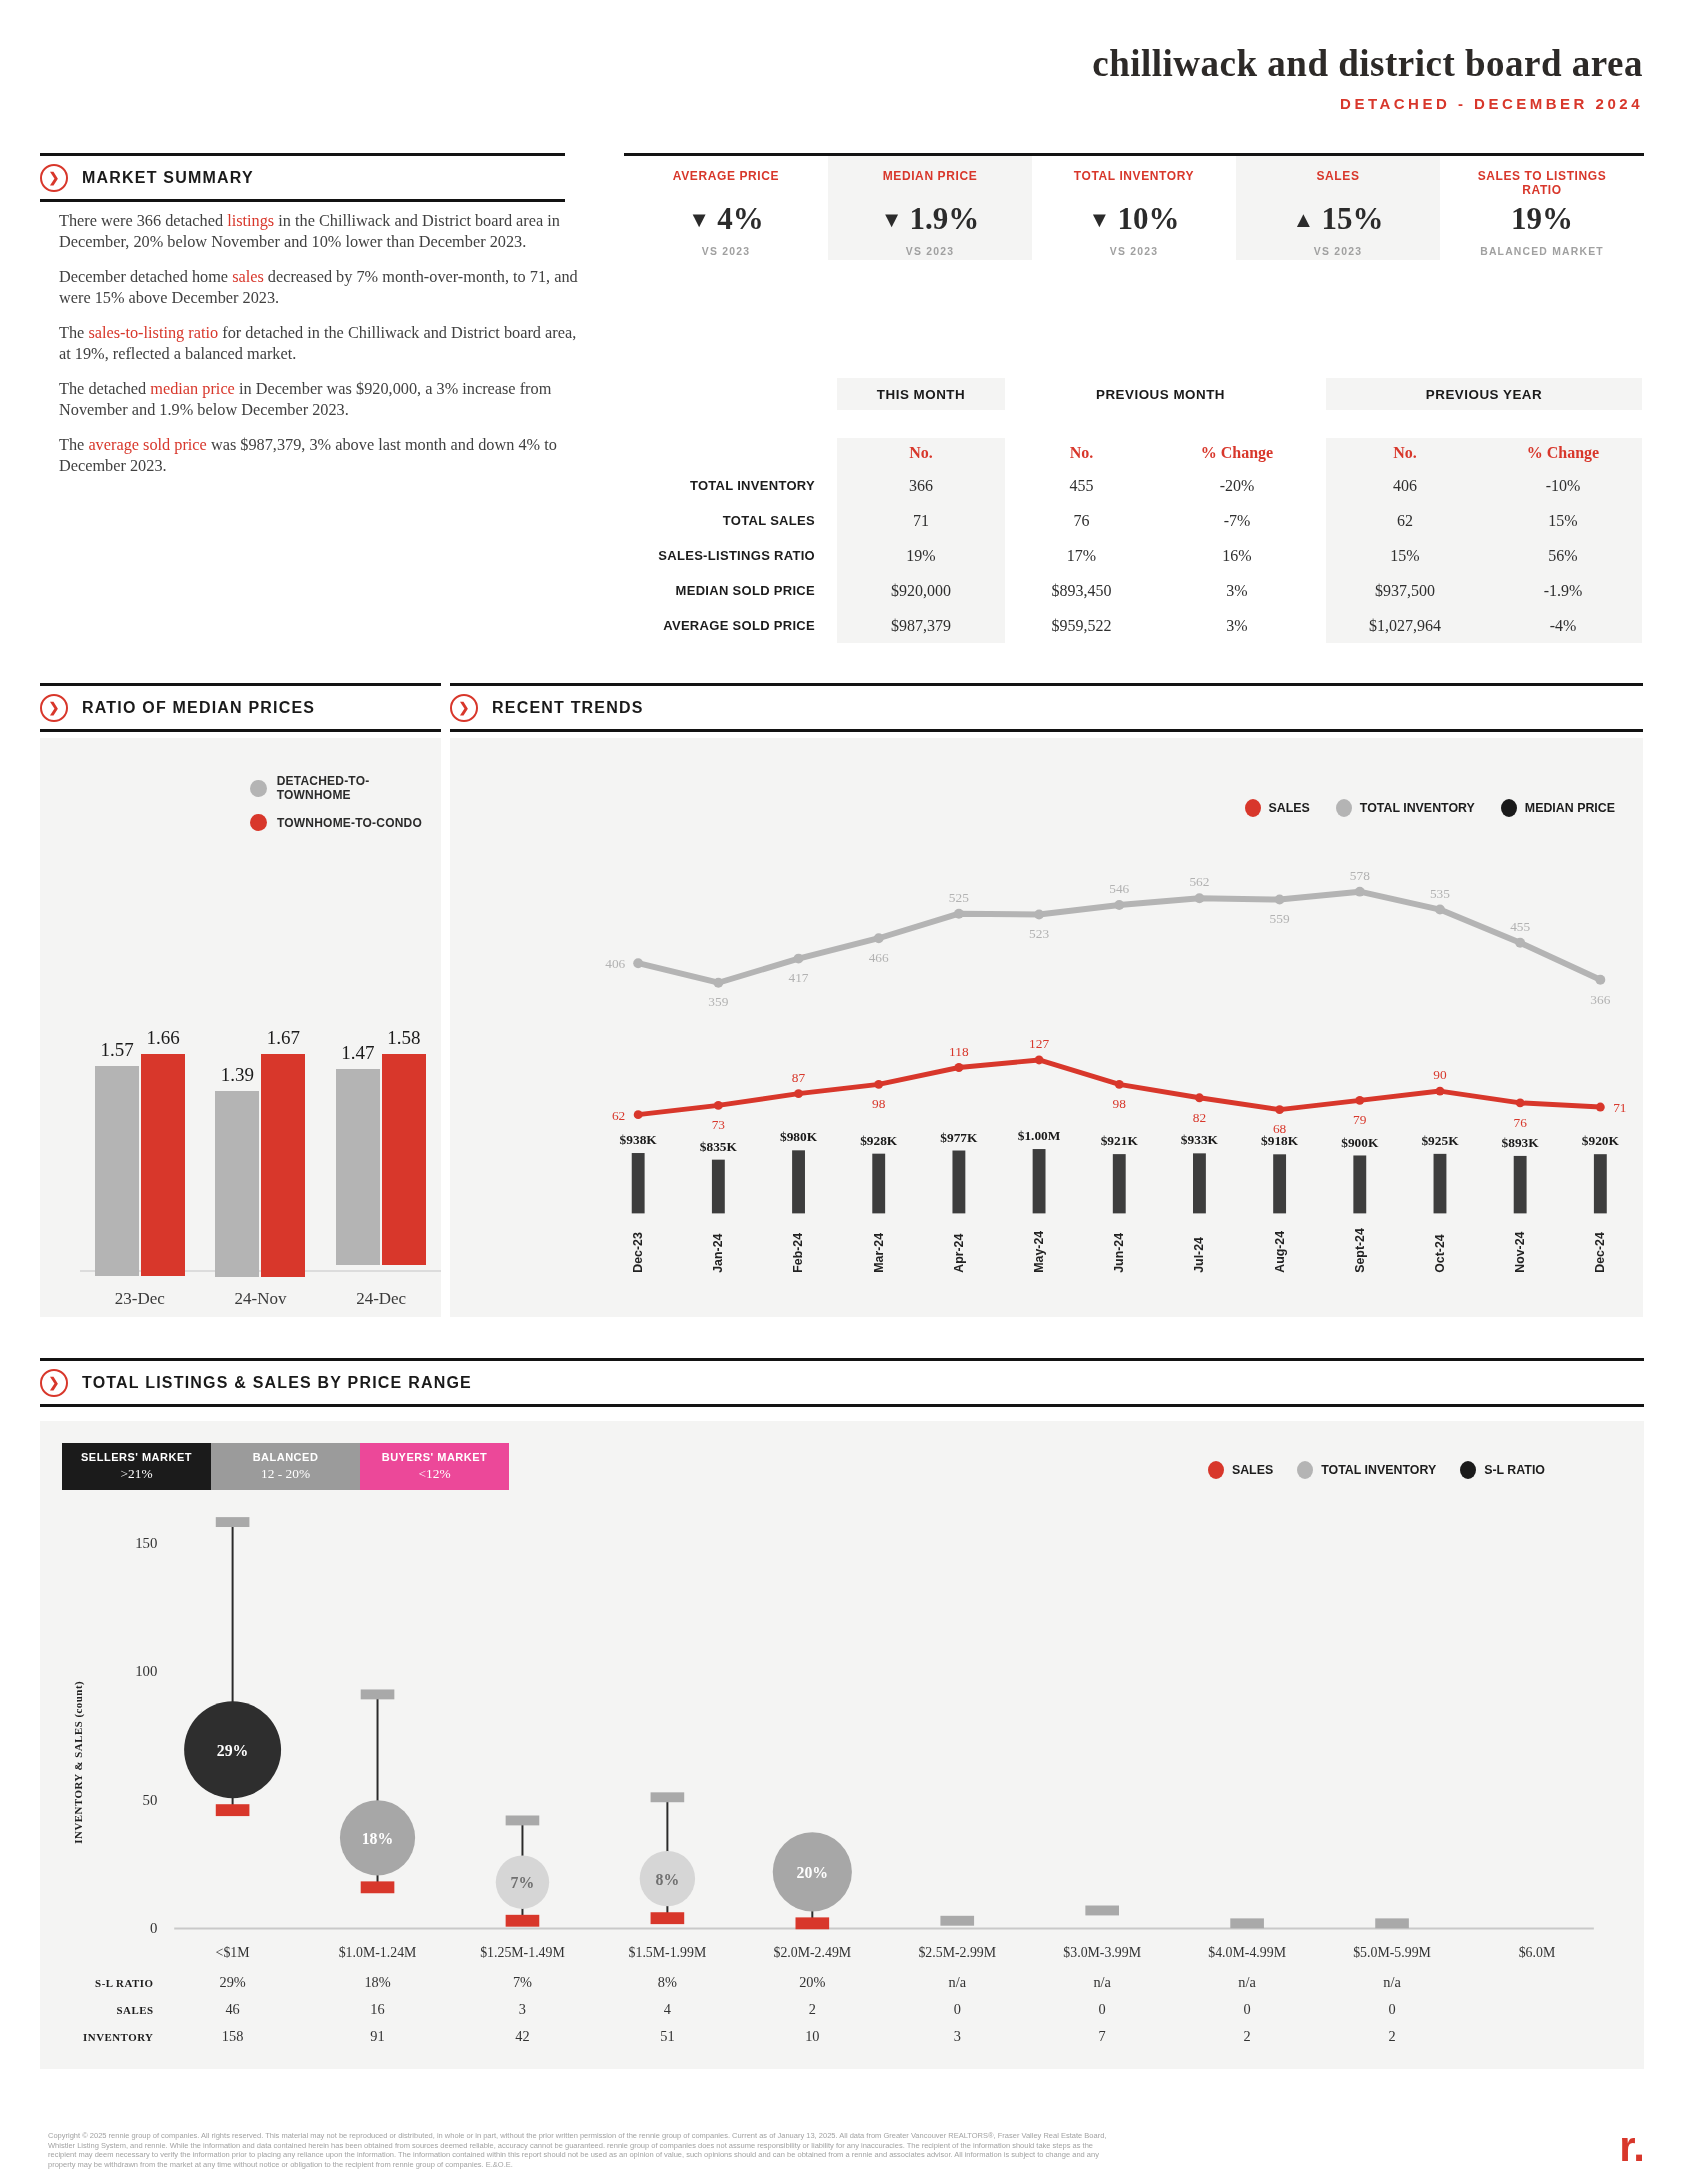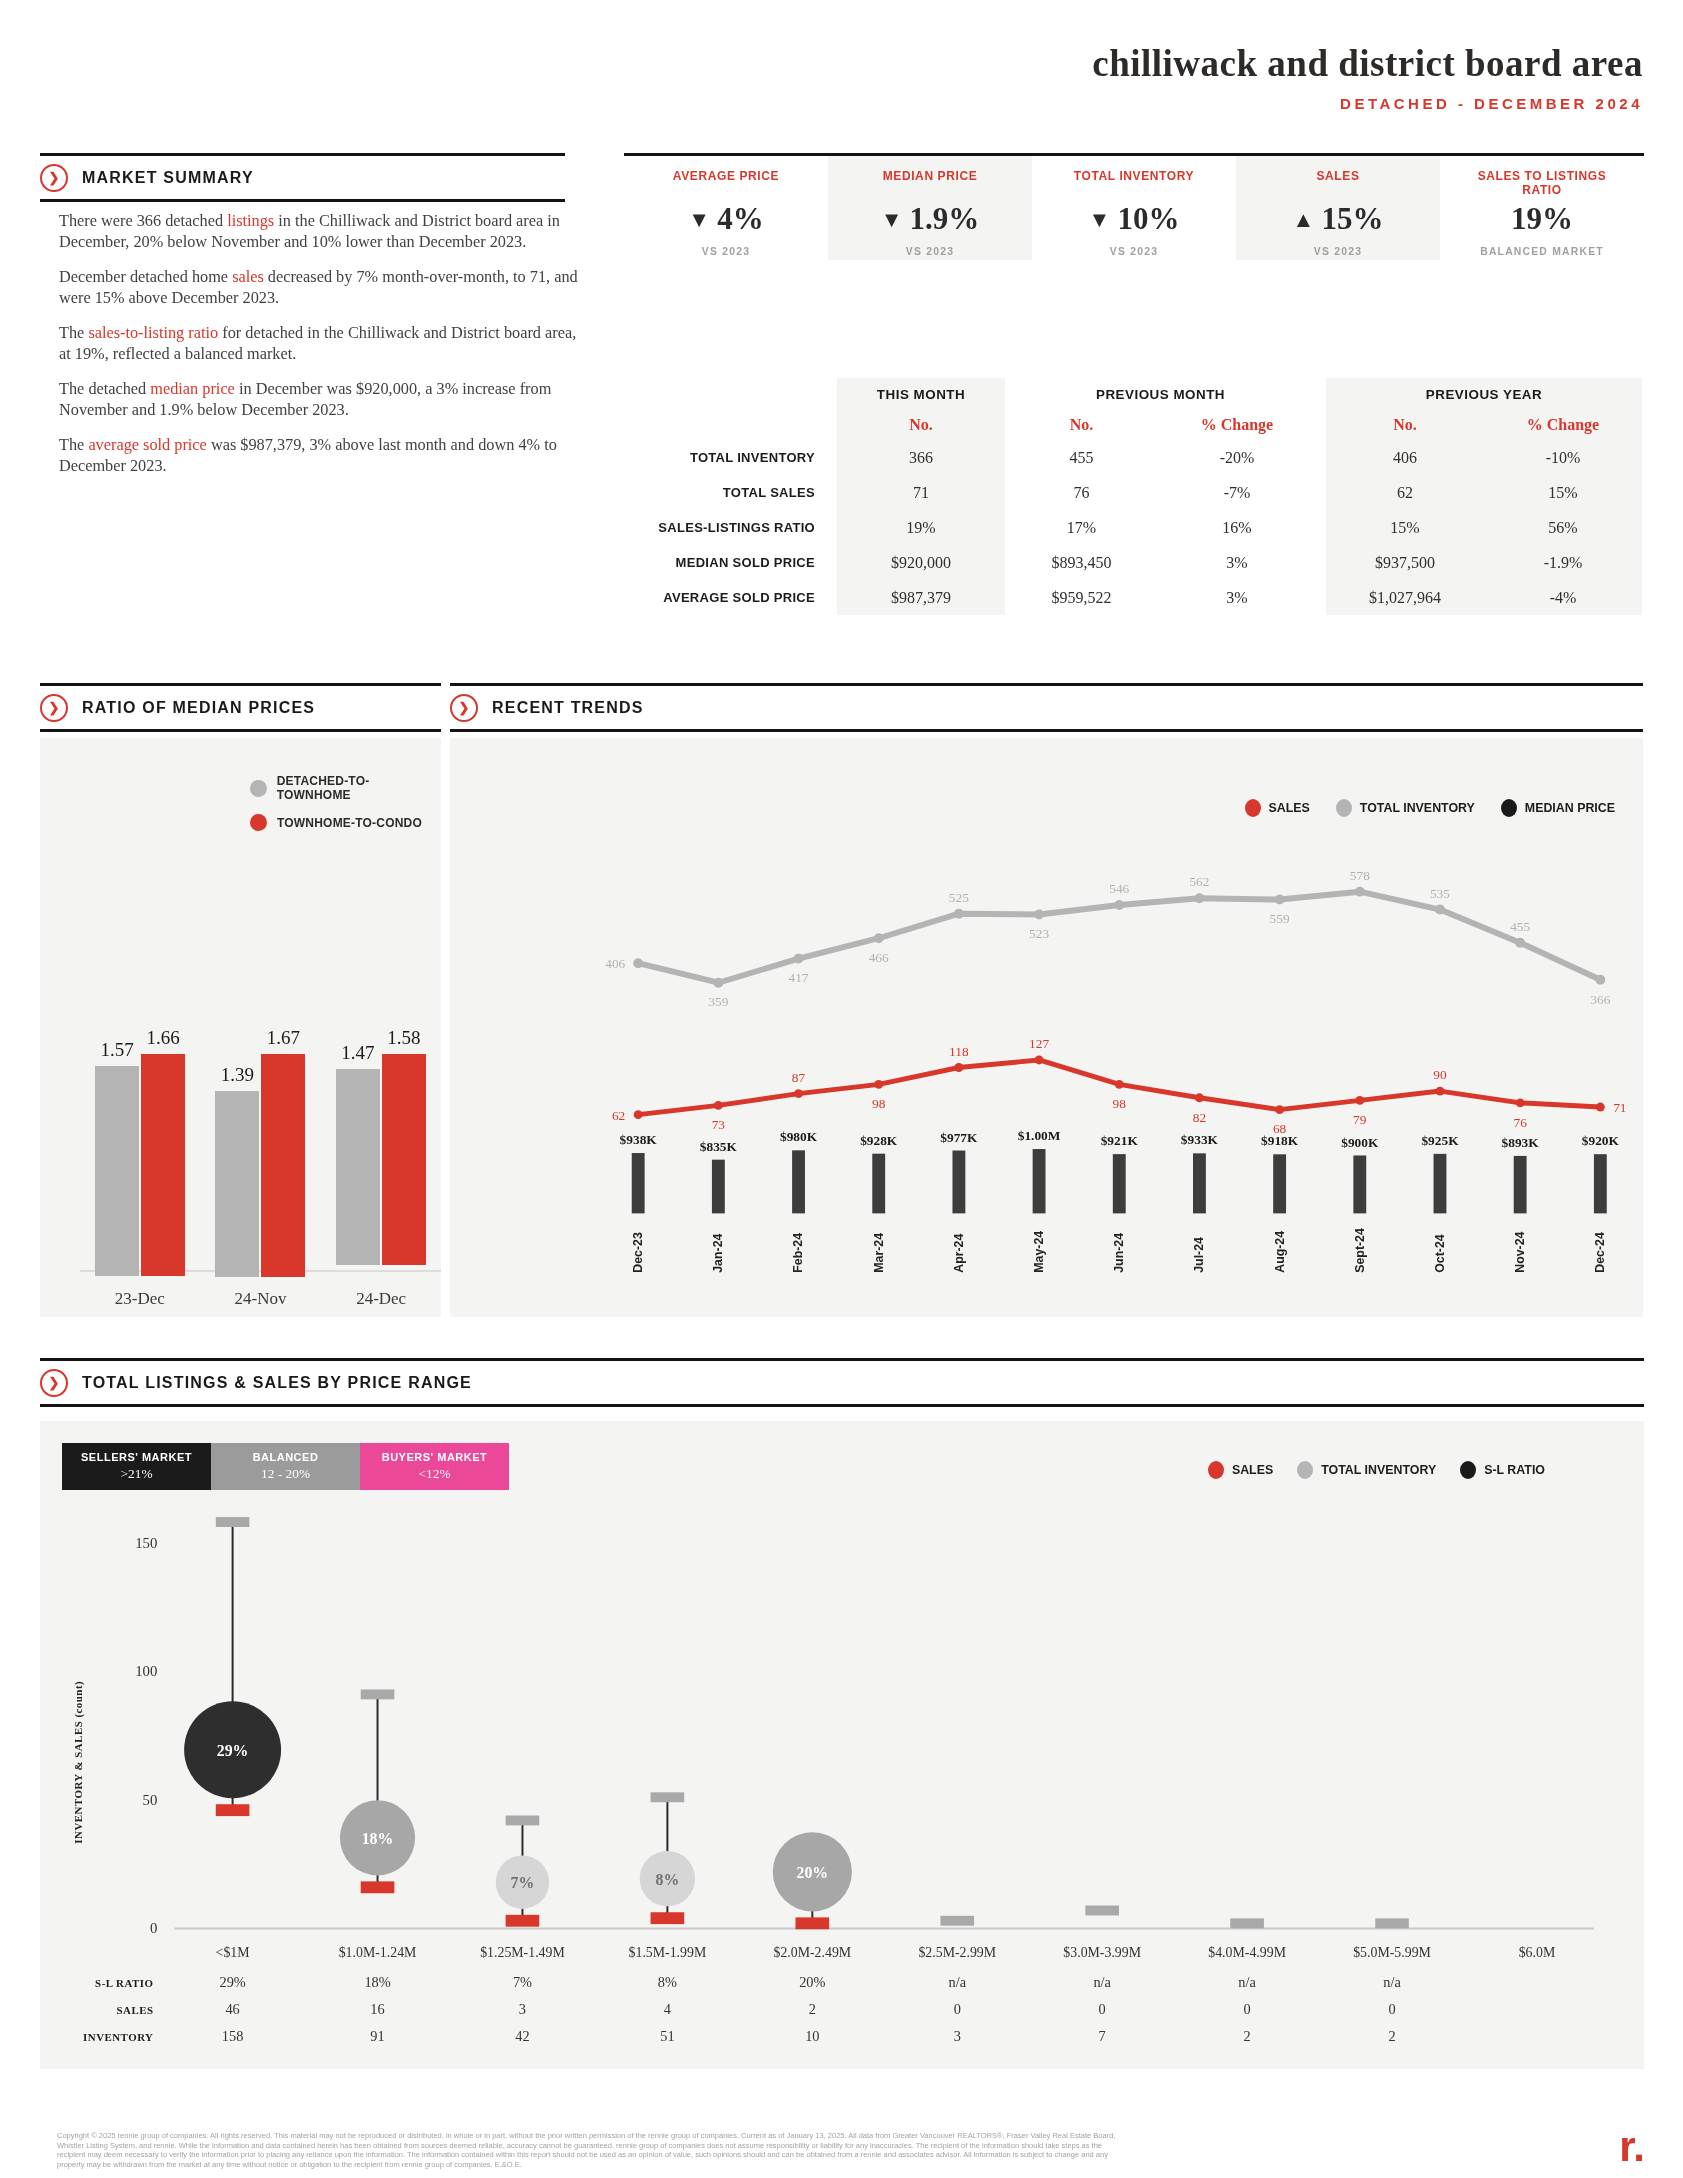--- a/index.html
+++ b/index.html
@@ -34,7 +34,7 @@
                  grid-template-columns:213px 168px 153px 158px 10px 158px 158px;}
   #summary-table div{display:flex;align-items:center;justify-content:center;}
   .gh{font-size:13.4px;font-weight:700;letter-spacing:0.5px;color:#1a1a1a;height:32px;}
-  .sh{font-family:"Liberation Serif",serif;font-weight:700;font-size:16px;color:#d8372b;height:30px;}
+  .sh{font-family:"Liberation Serif",serif;font-weight:700;font-size:16px;color:#d8372b;height:30px;margin-top:28px;}
   .tl{justify-content:flex-end !important;font-size:13px;font-weight:700;letter-spacing:0.3px;color:#1c1c1c;
       padding-right:22px;height:35px;}
   .tv{font-family:"Liberation Serif",serif;font-size:16px;color:#2f2f2f;height:35px;}

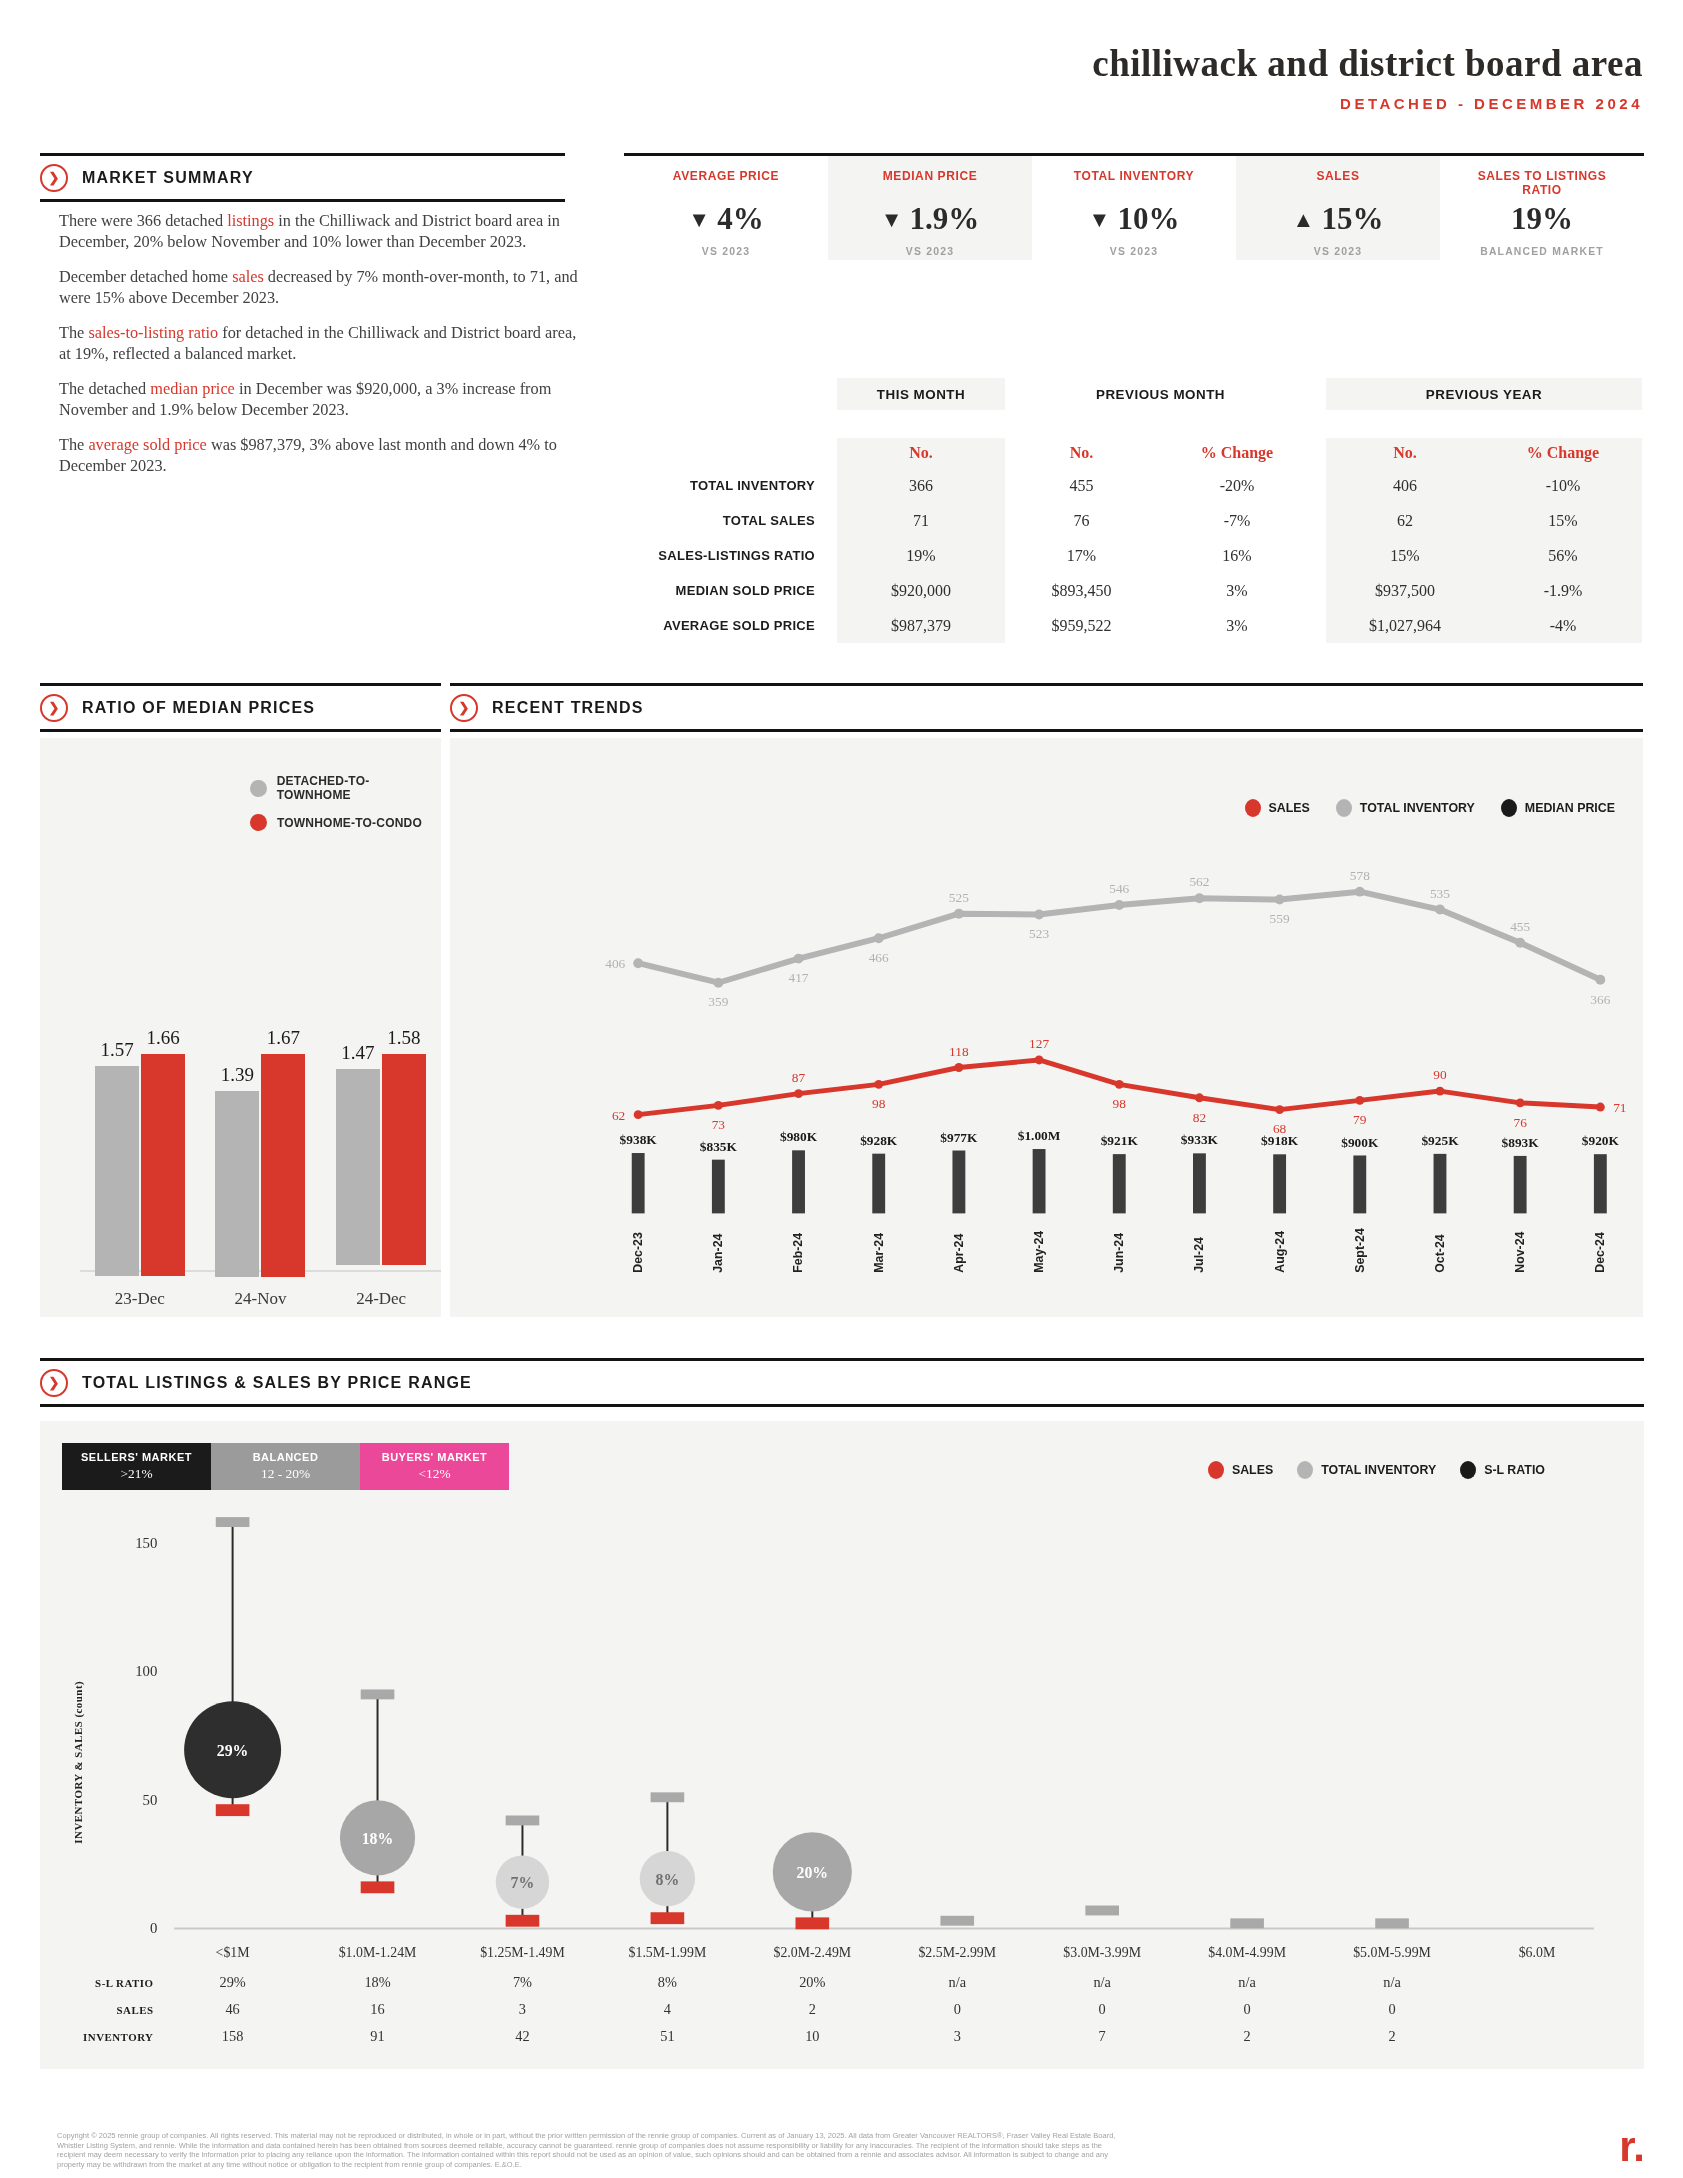--- a/index.html
+++ b/index.html
@@ -71,7 +71,7 @@
   .badge .b2{font-family:"Liberation Serif",serif;font-size:13.4px;margin-top:3px;}
   #pr-legend{position:absolute;top:40px;right:99px;display:flex;gap:24px;align-items:center;}
   
-  #footer-text{position:absolute;left:57px;top:2131px;width:1069px;font-size:7.5px;line-height:9.7px;color:#a3a3a3;}
+  #footer-text{position:absolute;left:48px;top:2131px;width:1069px;font-size:7.5px;line-height:9.7px;color:#a3a3a3;}
   #logo{position:absolute;right:38px;top:2123px;color:#d8372b;font-weight:700;font-size:42px;font-family:"Liberation Sans",sans-serif;}
   svg{position:absolute;overflow:visible;}
   svg text{font-family:"Liberation Serif",serif;}

